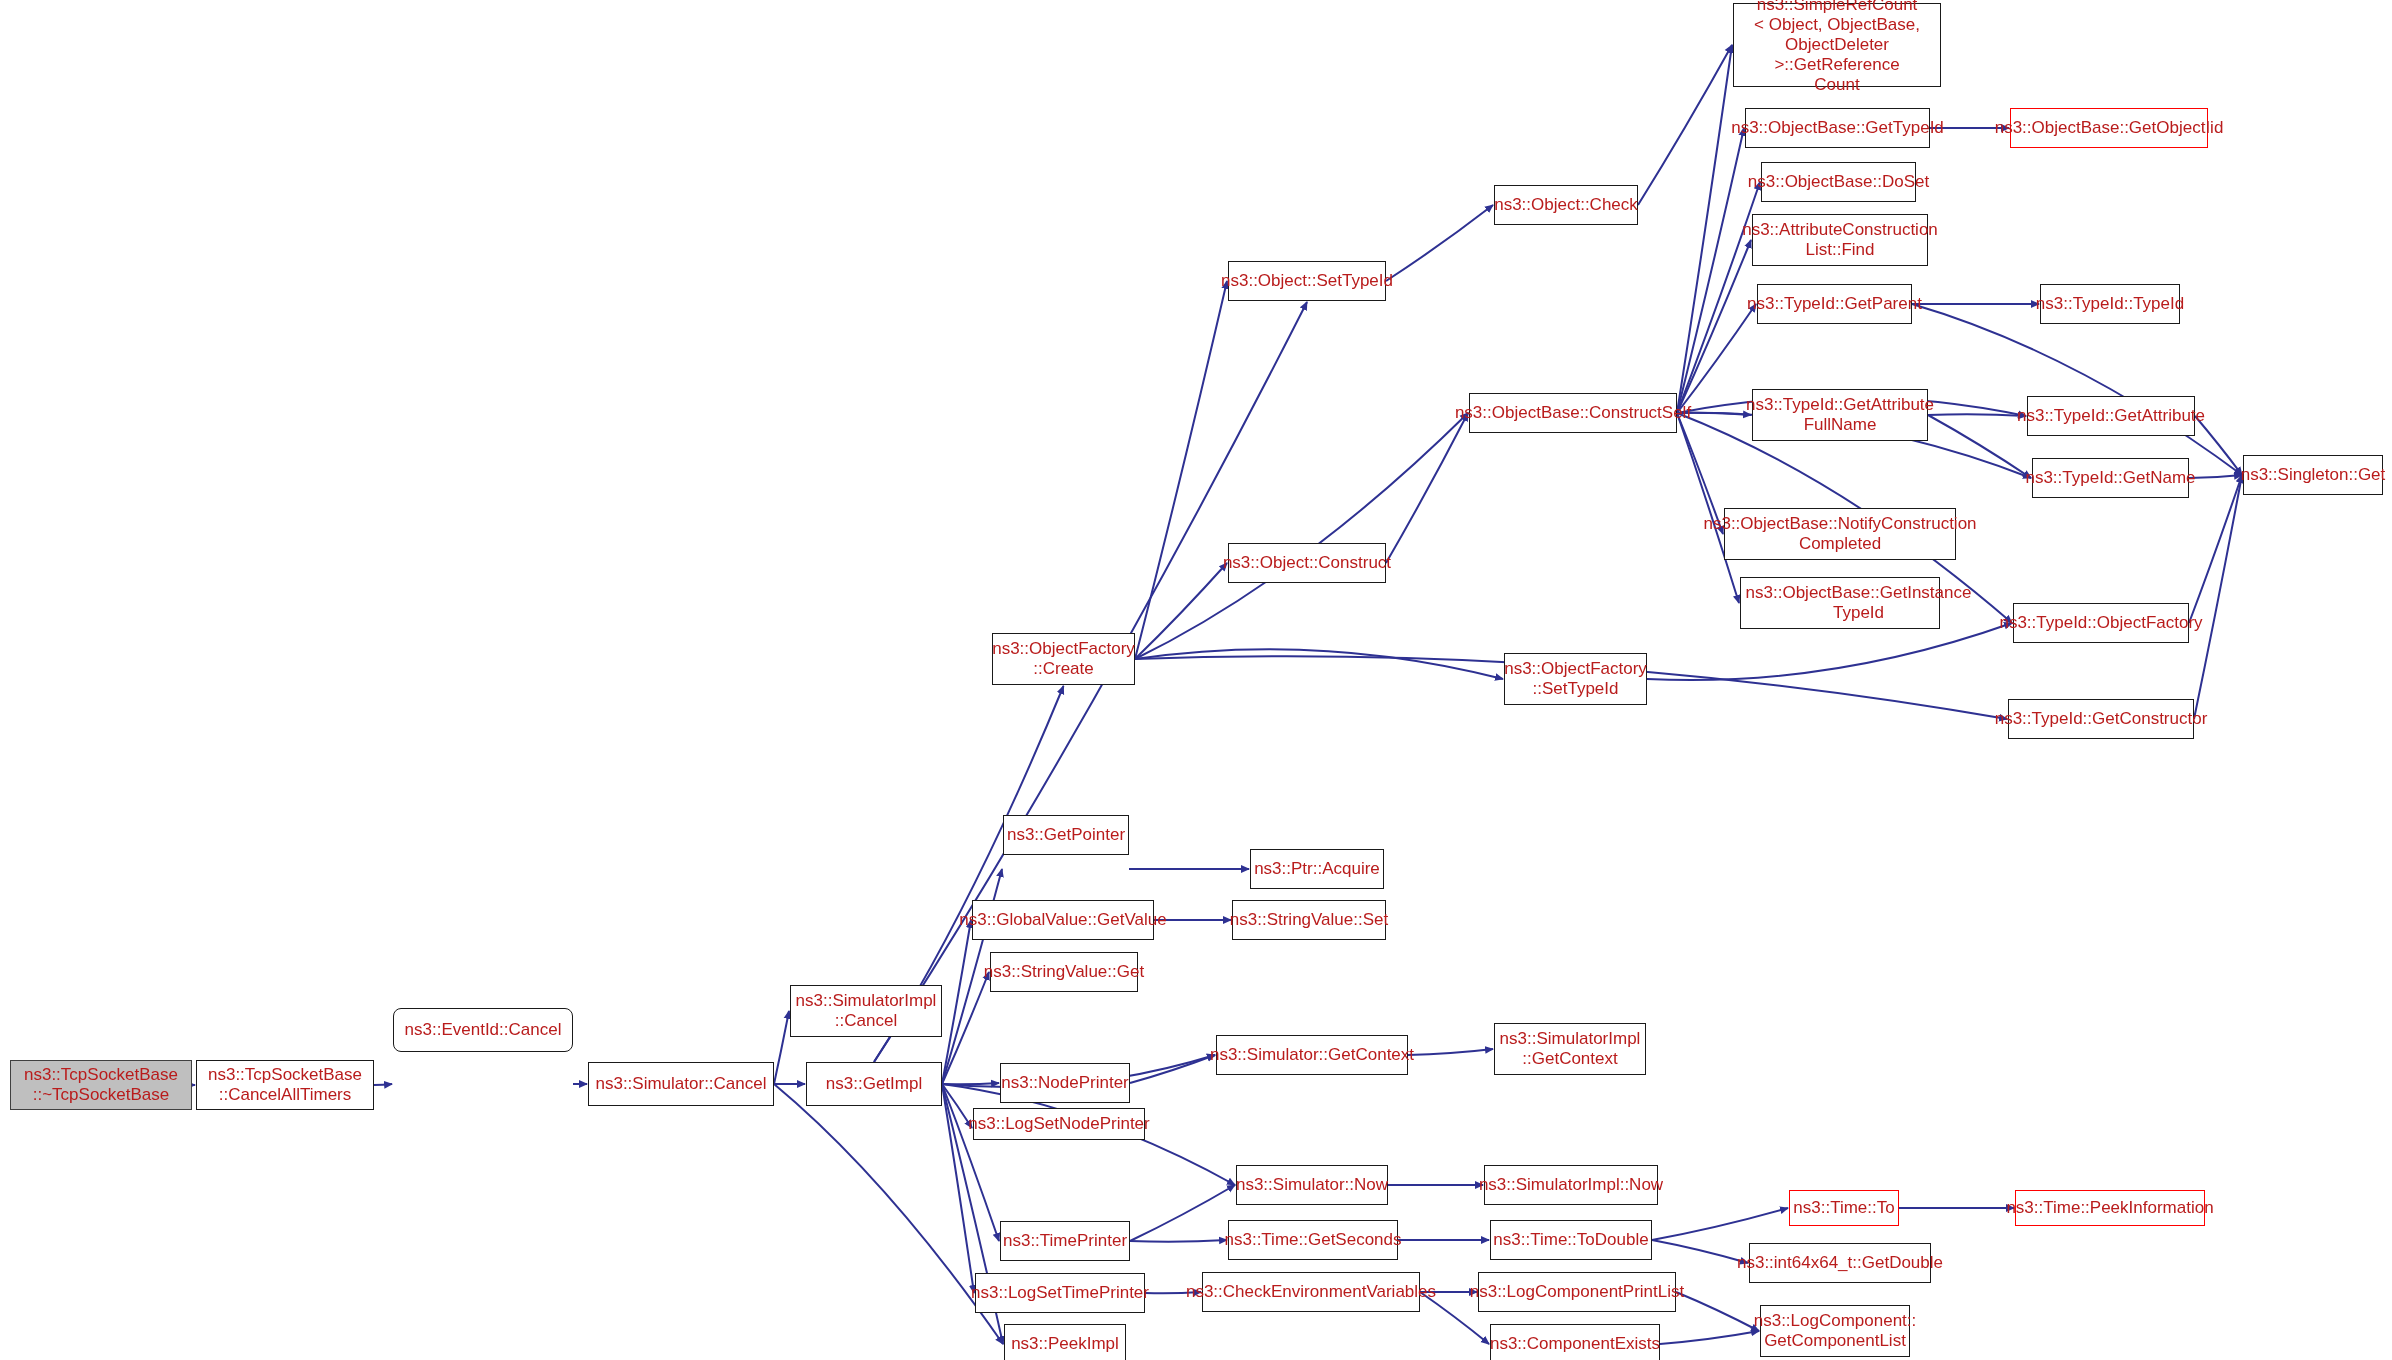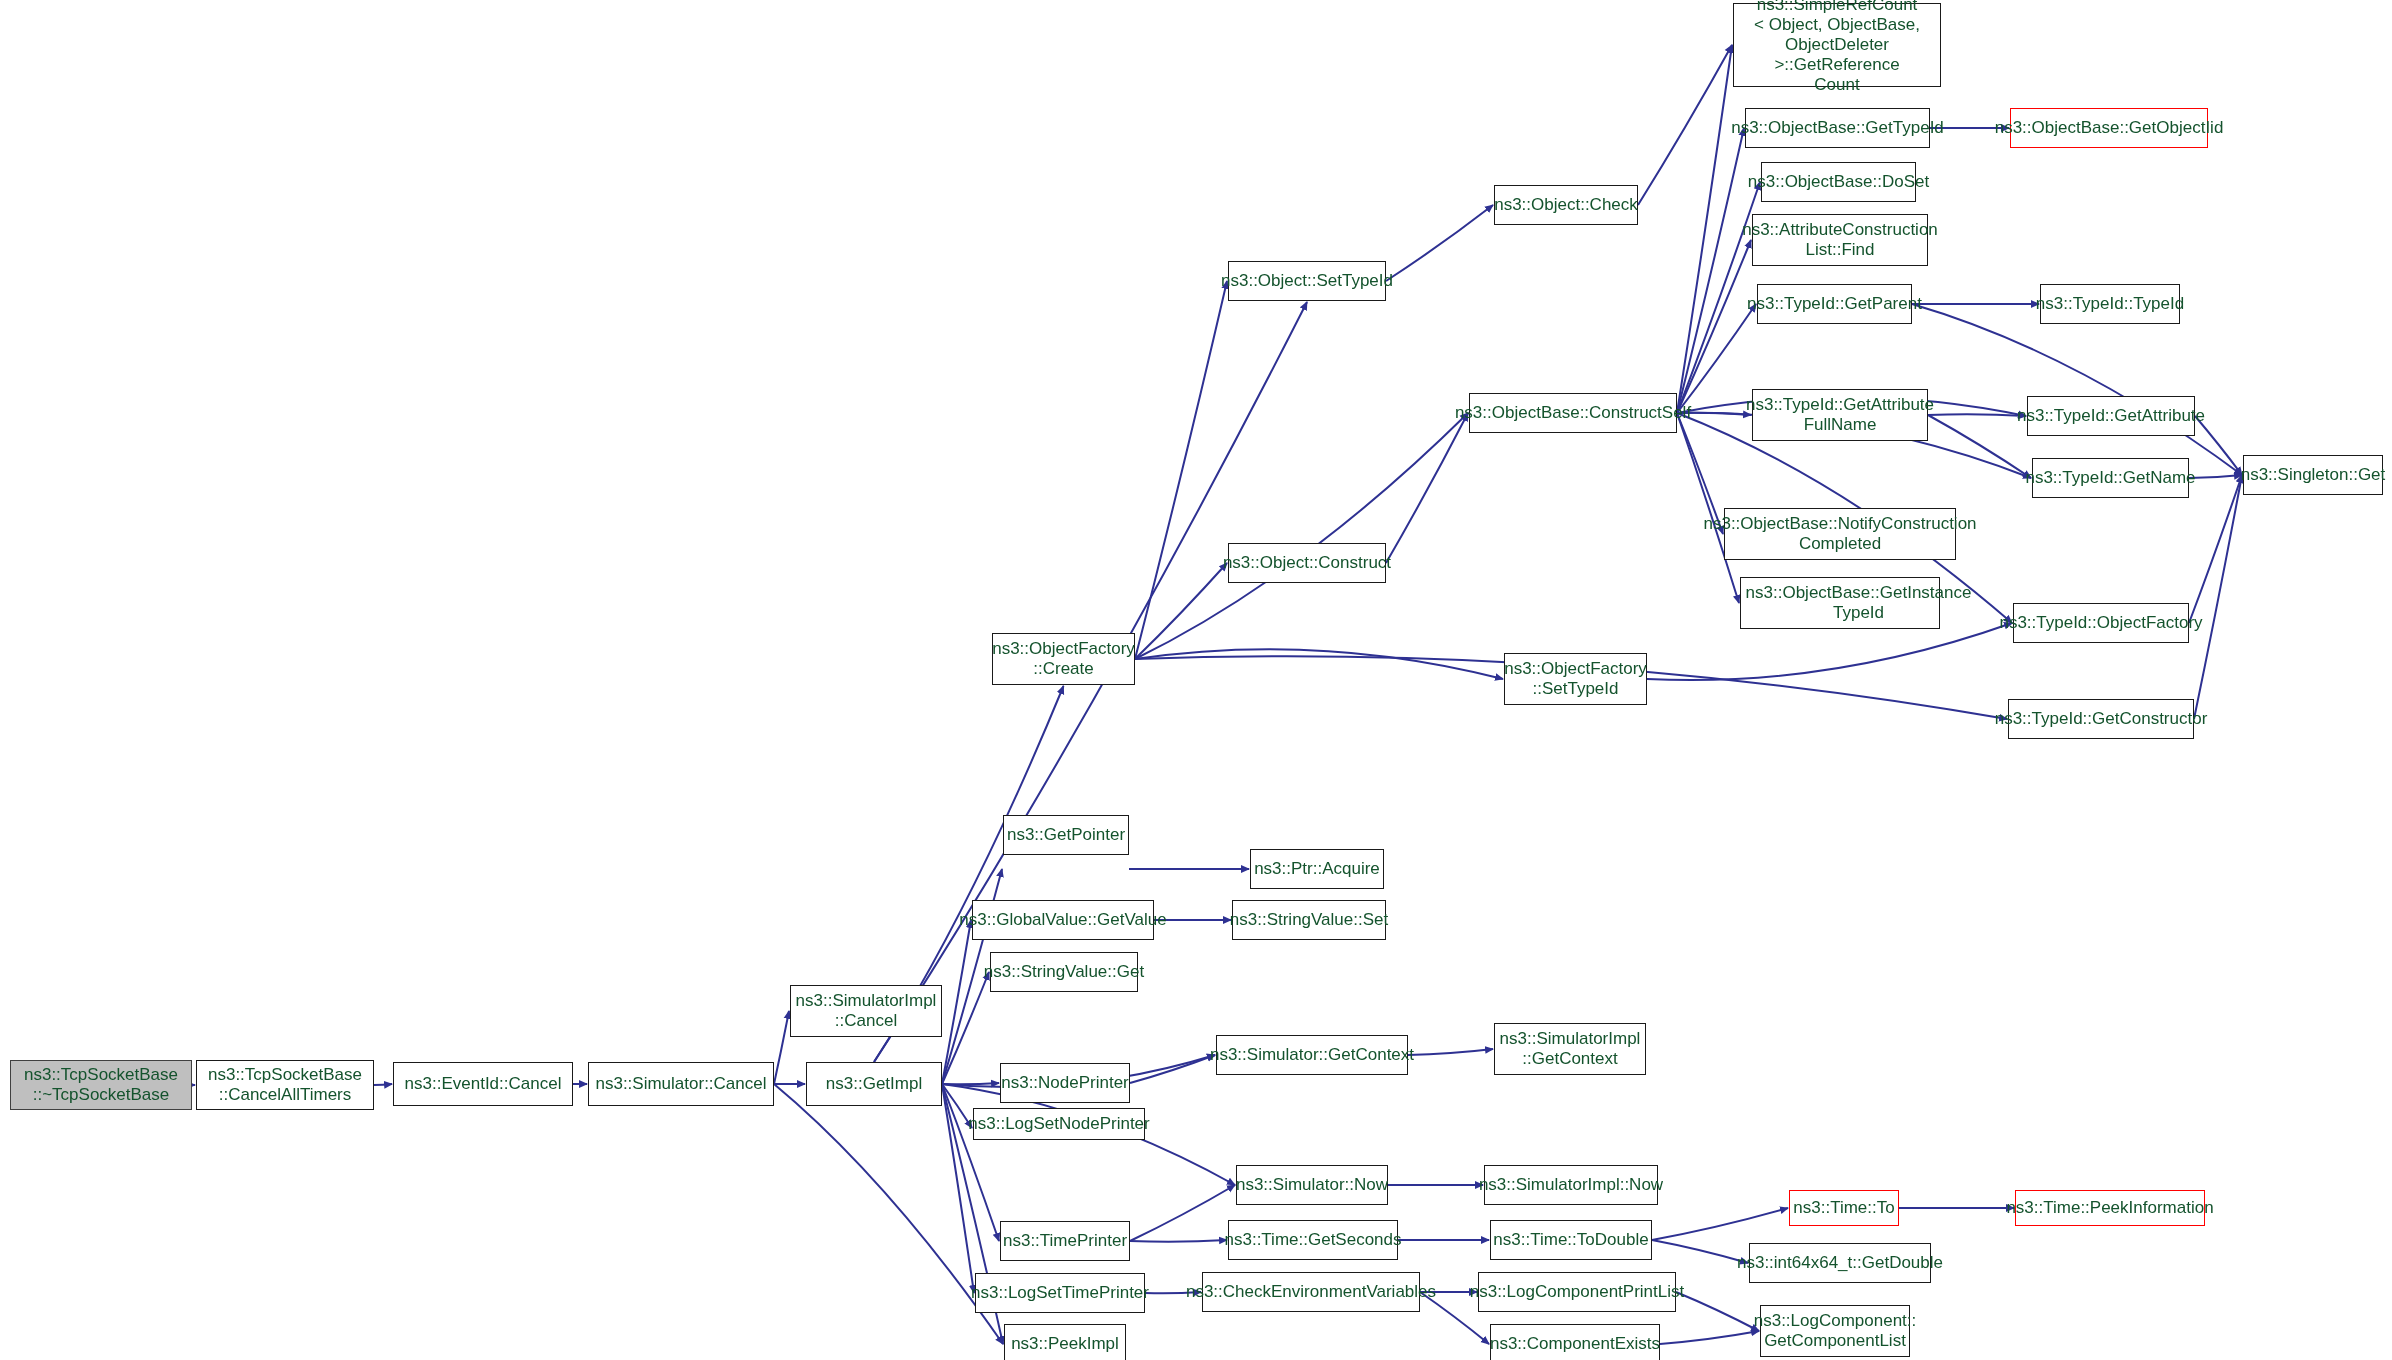--- a/index.html
+++ b/index.html
@@ -15,7 +15,7 @@
     text-align:center;
     font-size:17px;
     line-height:1.18;
-    color:#14532d;
+    color:#b91c1c;
     white-space:pre-line;
     padding:1px 3px;
     z-index:5;

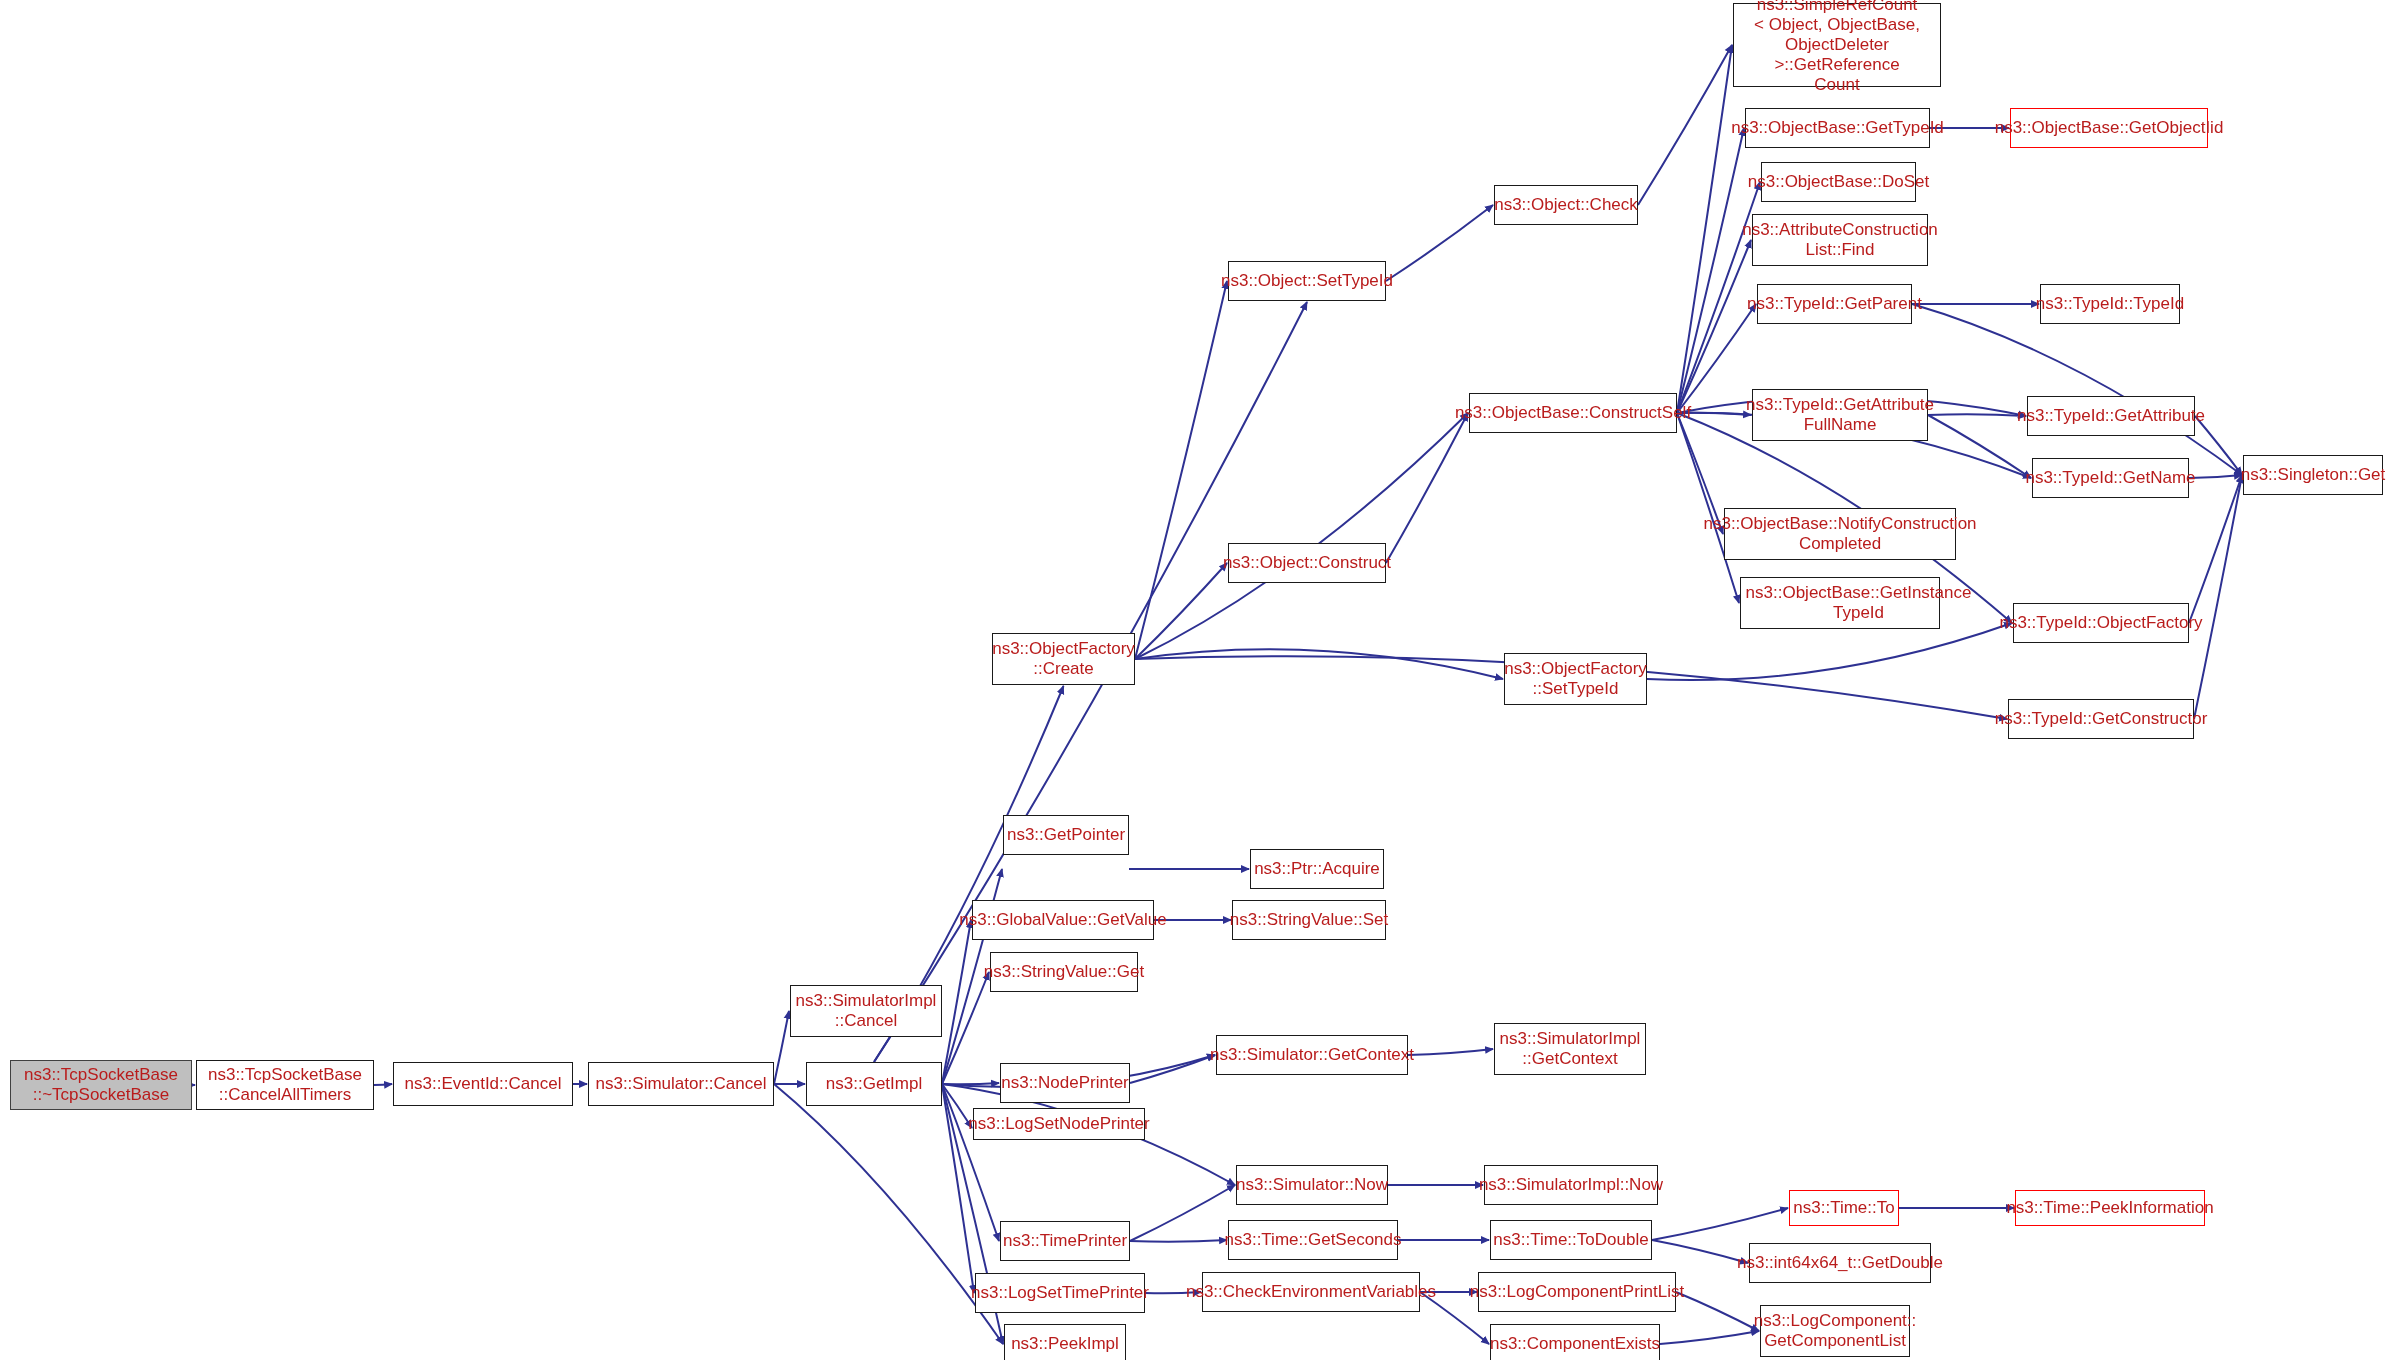--- a/index.html
+++ b/index.html
@@ -105,7 +105,7 @@
 ::~TcpSocketBase</div>
       <div class="node thin" style="left: 196px; top: 1060px; width: 178px; height: 50px;">ns3::TcpSocketBase
 ::CancelAllTimers</div>
-      <div class="node thin" style="left: 393px; top: 1062px; width: 180px; height: 44px;">ns3::EventId::Cancel</div>
+      <div class="node thin" style="left: 393px; top: 1008px; width: 180px; height: 44px; border-radius: 8px;">ns3::EventId::Cancel</div>
       <div class="node thin" style="left: 588px; top: 1062px; width: 186px; height: 44px;">ns3::Simulator::Cancel</div>
       <div class="node thin" style="left: 790px; top: 985px; width: 152px; height: 52px;">ns3::SimulatorImpl
 ::Cancel</div>

